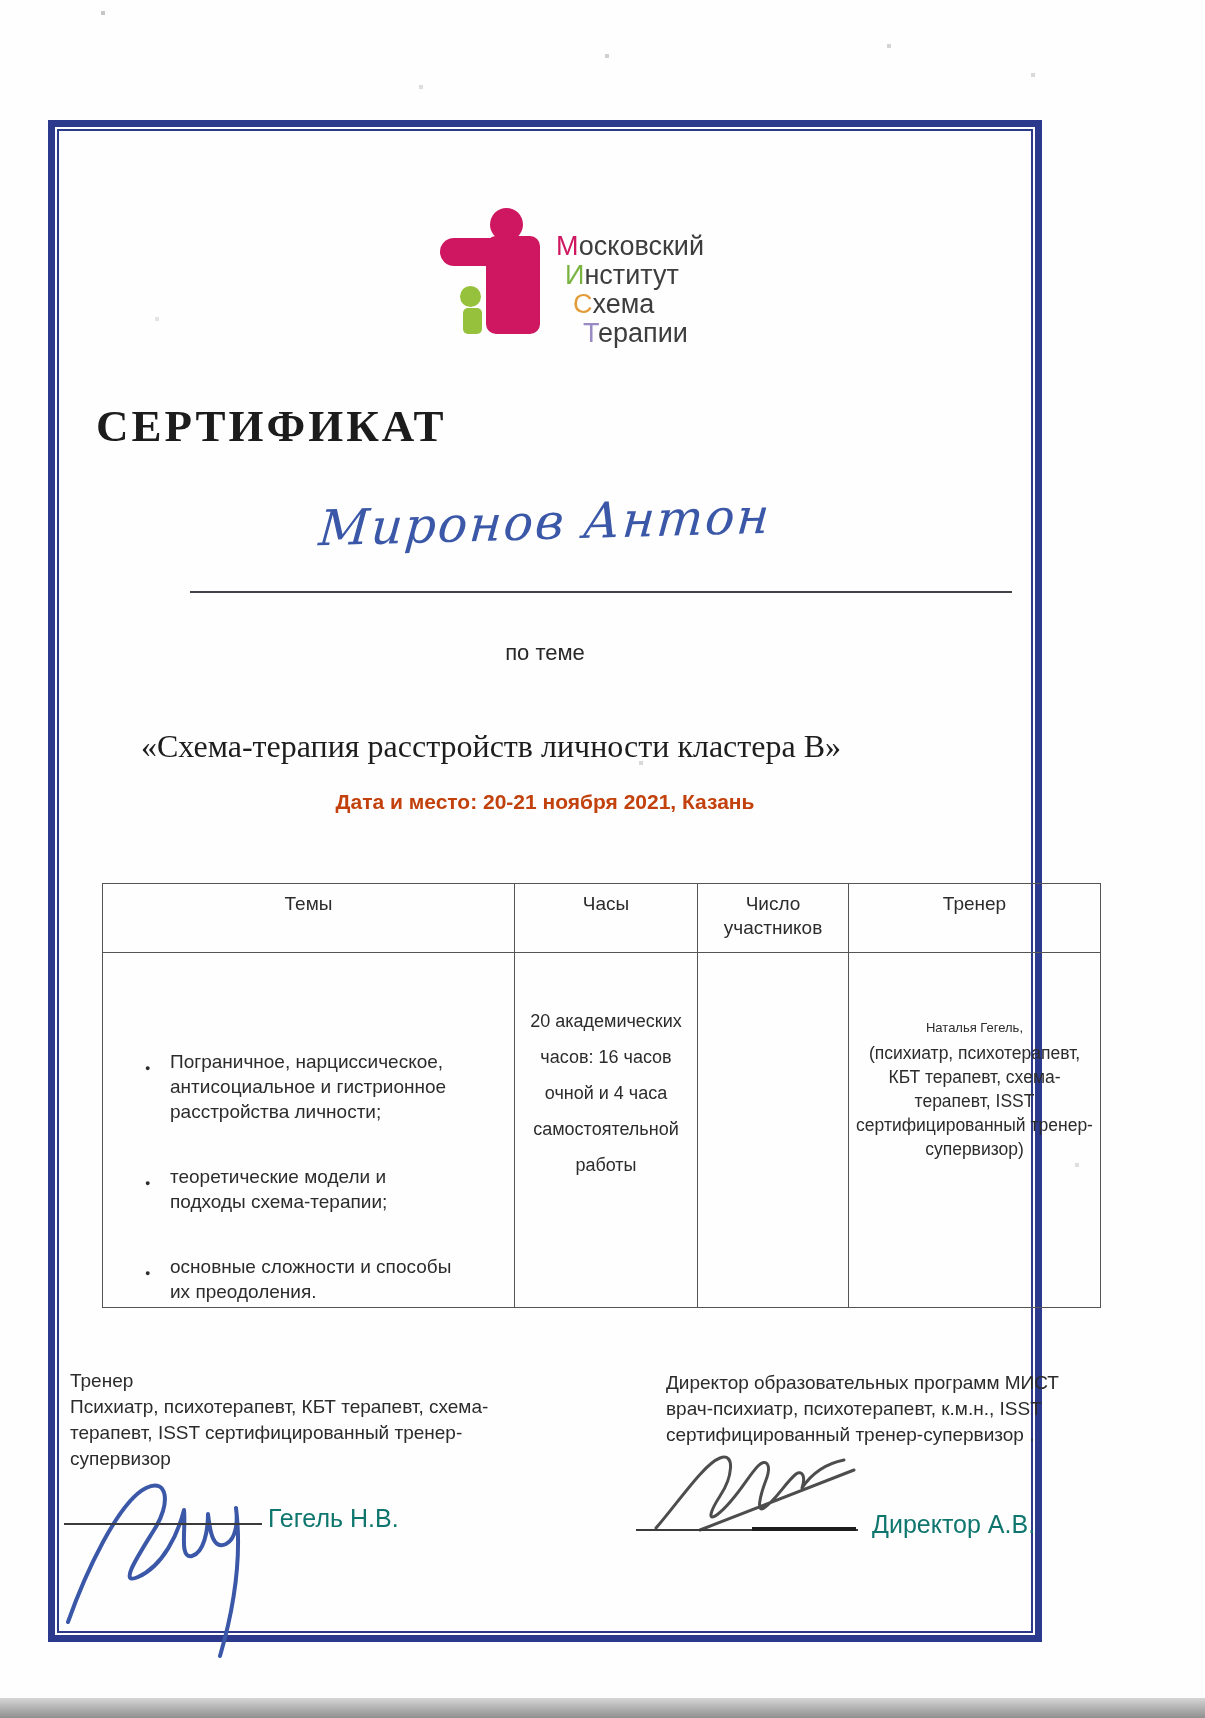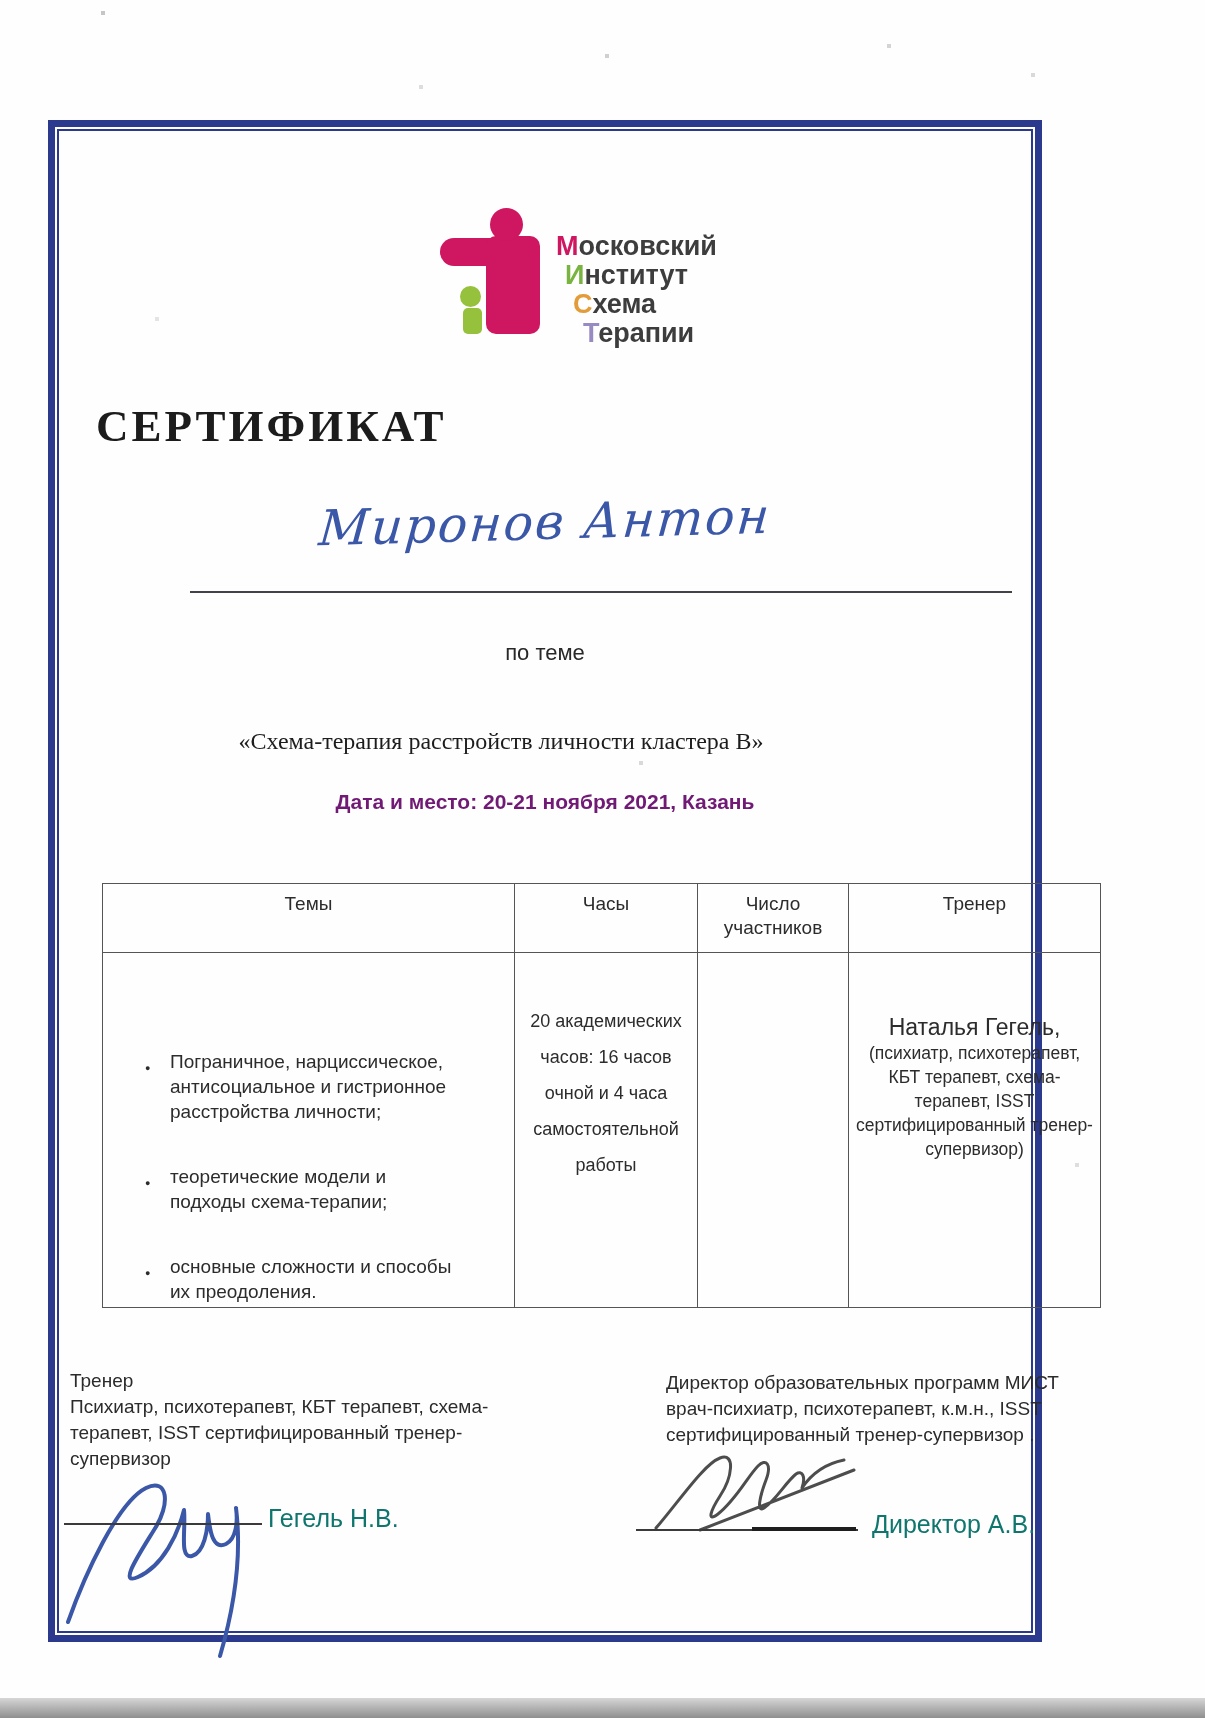--- a/index.html
+++ b/index.html
@@ -29,7 +29,7 @@
   .lm-body{position:absolute;left:46px;top:36px;width:54px;height:98px;border-radius:10px;background:#ce1760;}
   .lm-child-head{position:absolute;left:20px;top:86px;width:21px;height:21px;border-radius:50%;background:#96c13d;}
   .lm-child-body{position:absolute;left:23px;top:108px;width:19px;height:26px;border-radius:5px;background:#96c13d;}
-  .logo-text{position:absolute;left:116px;top:32px;font-weight:bold;font-size:27px;line-height:29px;color:#3d3d3d;white-space:nowrap;}
+  .logo-text{position:absolute;left:116px;top:32px;font-weight:normal;font-size:27px;line-height:29px;color:#3d3d3d;white-space:nowrap;}
   .logo-line{display:block;}
   .logo-line.l2{margin-left:9px;}
   .logo-line.l3{margin-left:17px;}

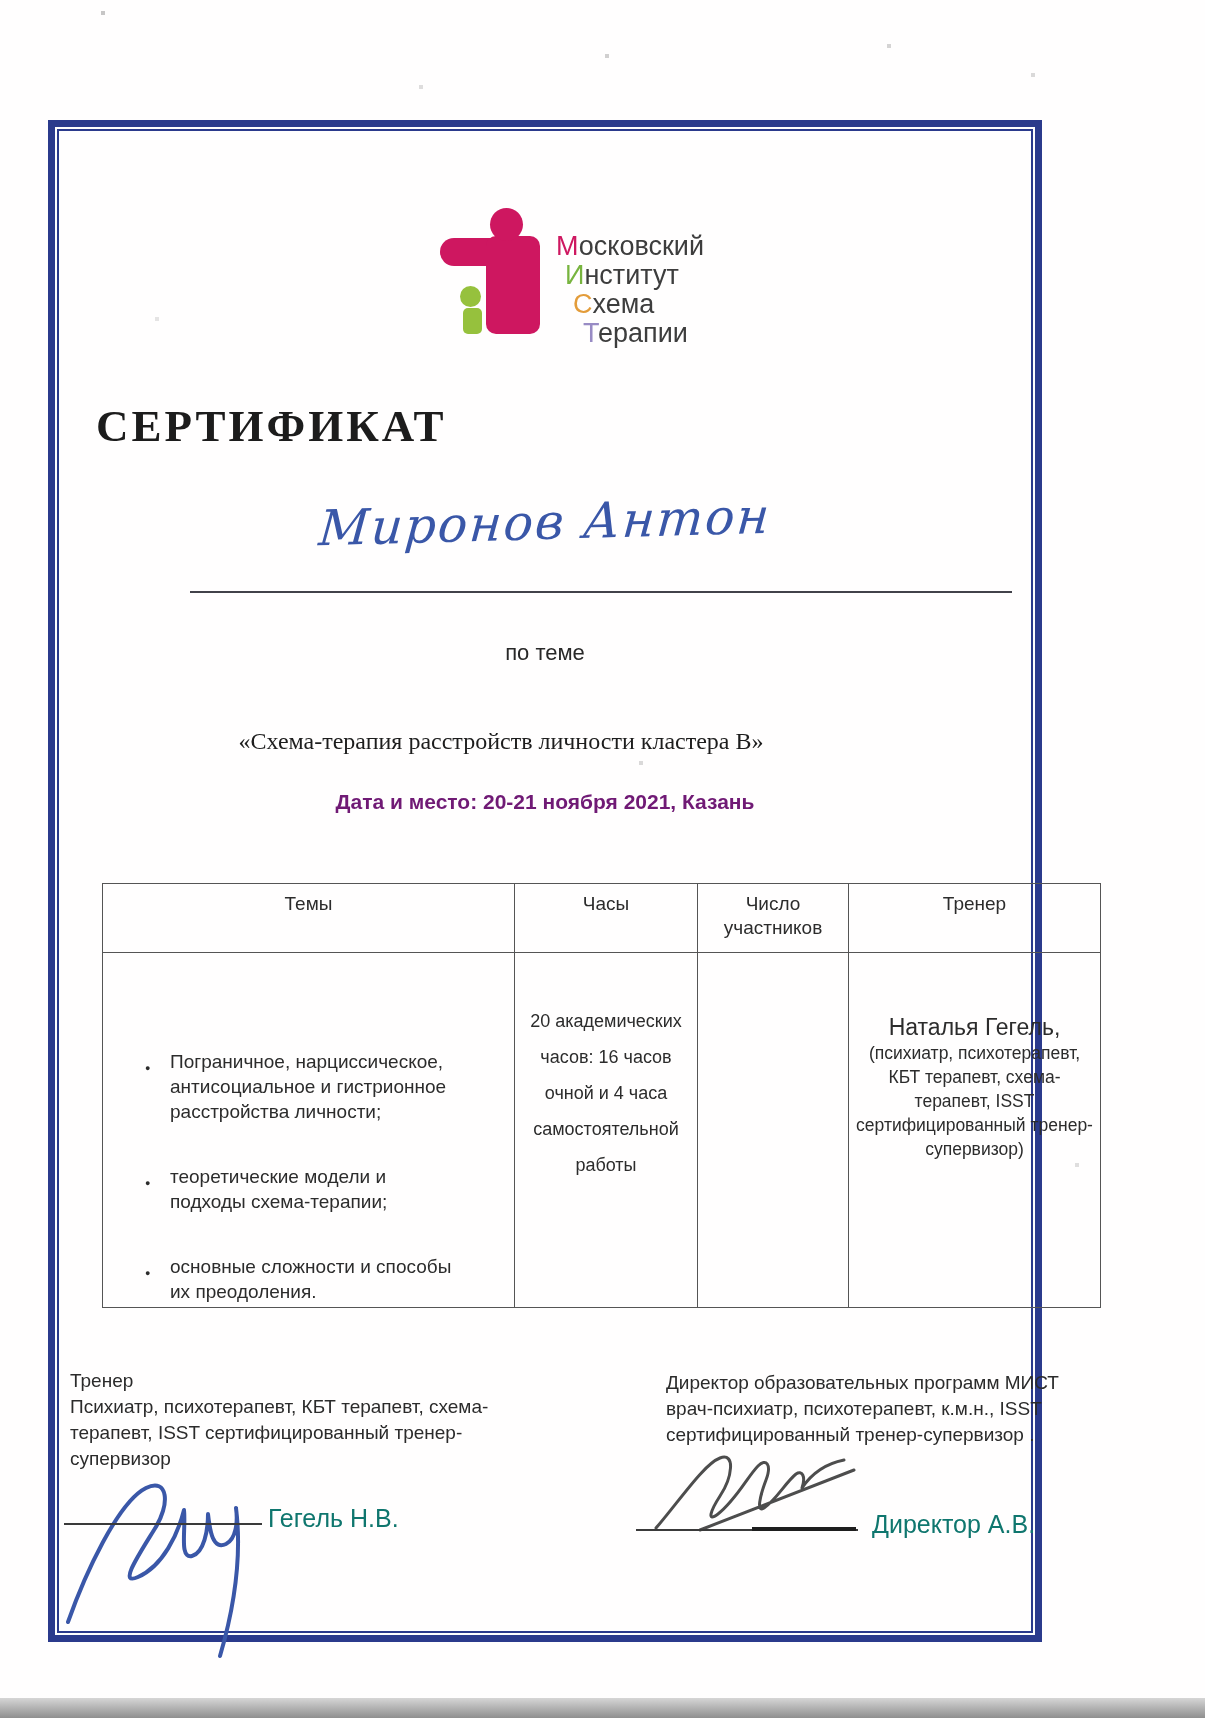--- a/index.html
+++ b/index.html
@@ -43,8 +43,8 @@
     transform:rotate(-1.6deg) skewX(-6deg);}
   .name-rule{position:absolute;left:190px;top:591px;width:822px;height:2px;background:#42424a;}
   .intro{position:absolute;left:48px;top:636px;width:994px;text-align:center;font-size:22px;line-height:33px;color:#282828;}
-  .course-title{position:absolute;left:52px;top:728px;width:898px;text-align:center;
-    font-family:"Liberation Serif", serif;font-size:24px;font-weight:500;color:#1d1d1d;}
+  .course-title{position:absolute;left:42px;top:728px;width:898px;text-align:center;
+    font-family:"Liberation Serif", serif;font-size:32px;font-weight:500;color:#1d1d1d;}
   .date-place{position:absolute;left:48px;top:790px;width:994px;text-align:center;font-size:21px;font-weight:bold;color:#701a75;}
   
   .course-table{position:absolute;left:102px;top:883px;border-collapse:collapse;table-layout:fixed;width:998px;}

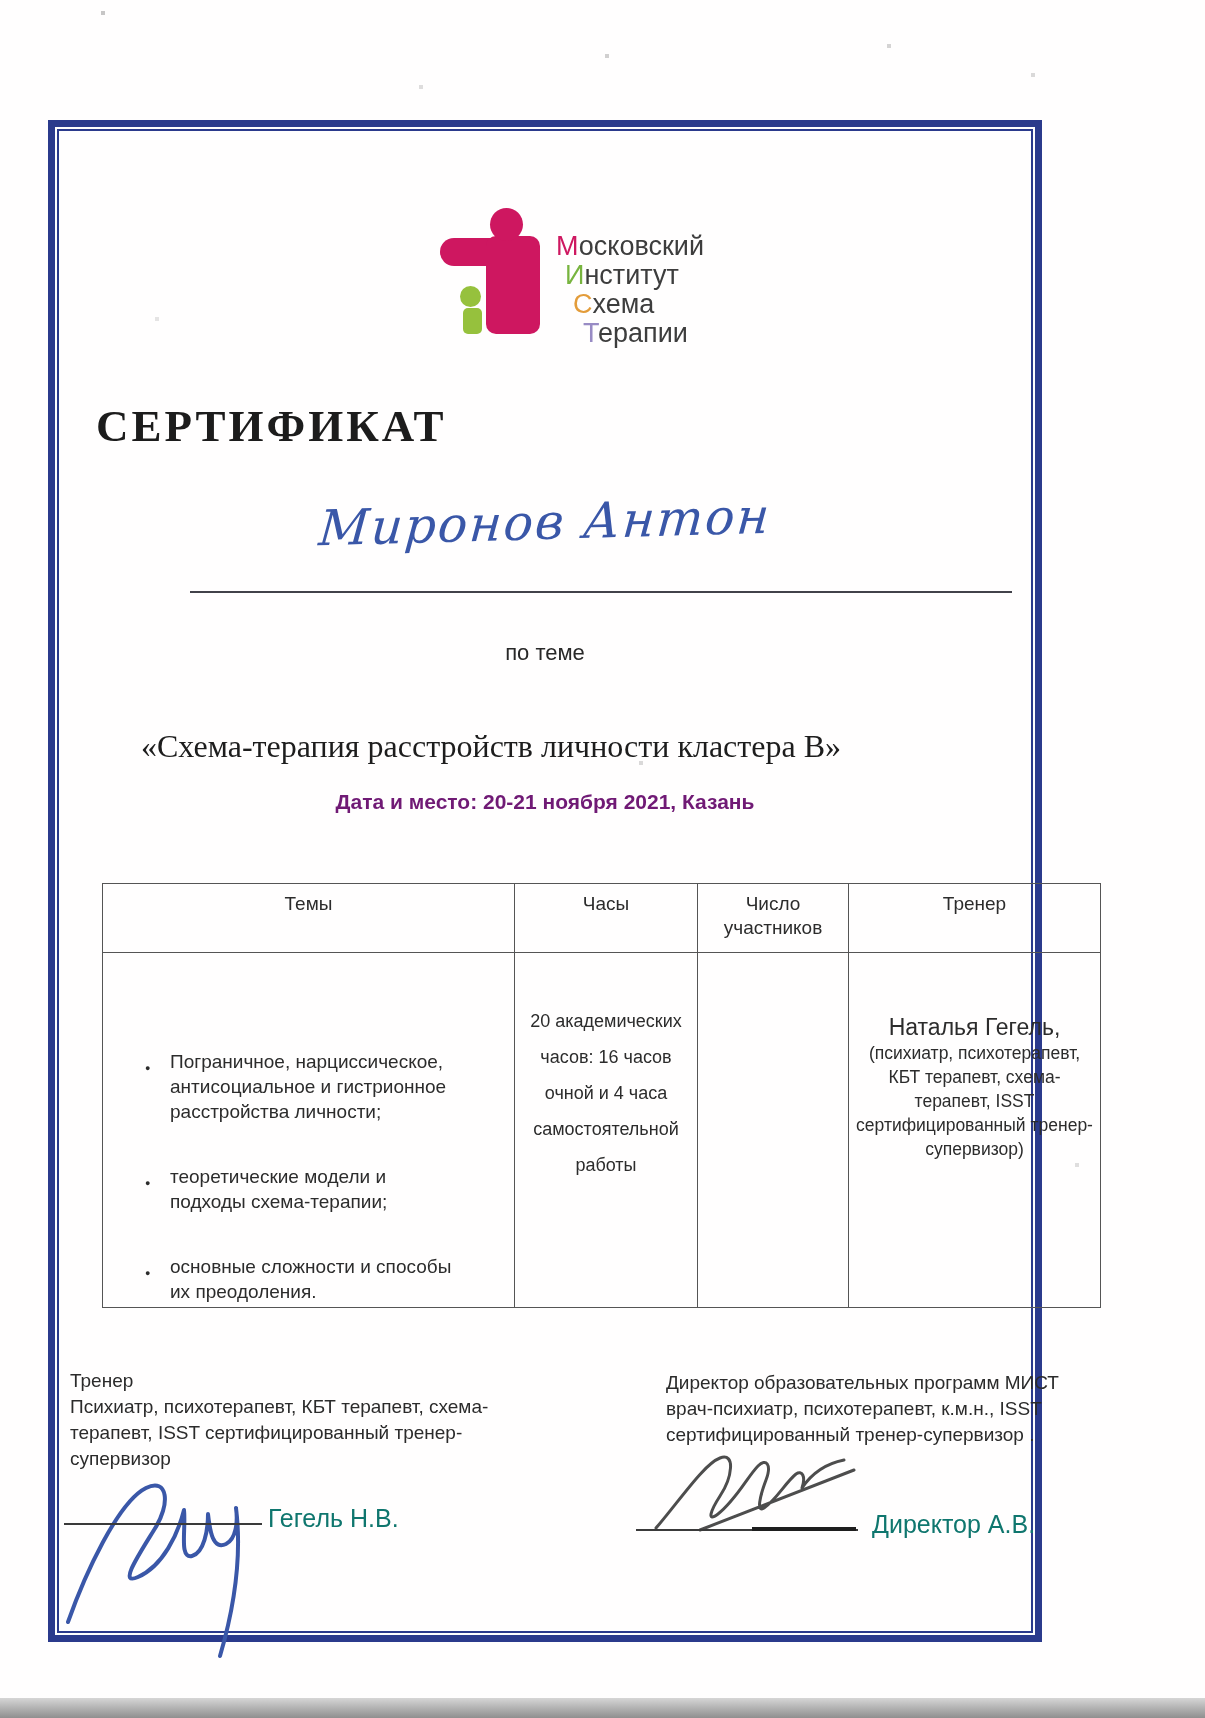--- a/index.html
+++ b/index.html
@@ -45,7 +45,7 @@
   .intro{position:absolute;left:48px;top:636px;width:994px;text-align:center;font-size:22px;line-height:33px;color:#282828;}
   .course-title{position:absolute;left:42px;top:728px;width:898px;text-align:center;
     font-family:"Liberation Serif", serif;font-size:32px;font-weight:500;color:#1d1d1d;}
-  .date-place{position:absolute;left:48px;top:790px;width:994px;text-align:center;font-size:21px;font-weight:bold;color:#701a75;}
+  .date-place{position:absolute;left:48px;top:790px;width:994px;text-align:center;font-size:21px;font-weight:bold;color:#c2410c;}
   
   .course-table{position:absolute;left:102px;top:883px;border-collapse:collapse;table-layout:fixed;width:998px;}
   .course-table th,.course-table td{border:1px solid #555;vertical-align:top;box-sizing:border-box;}

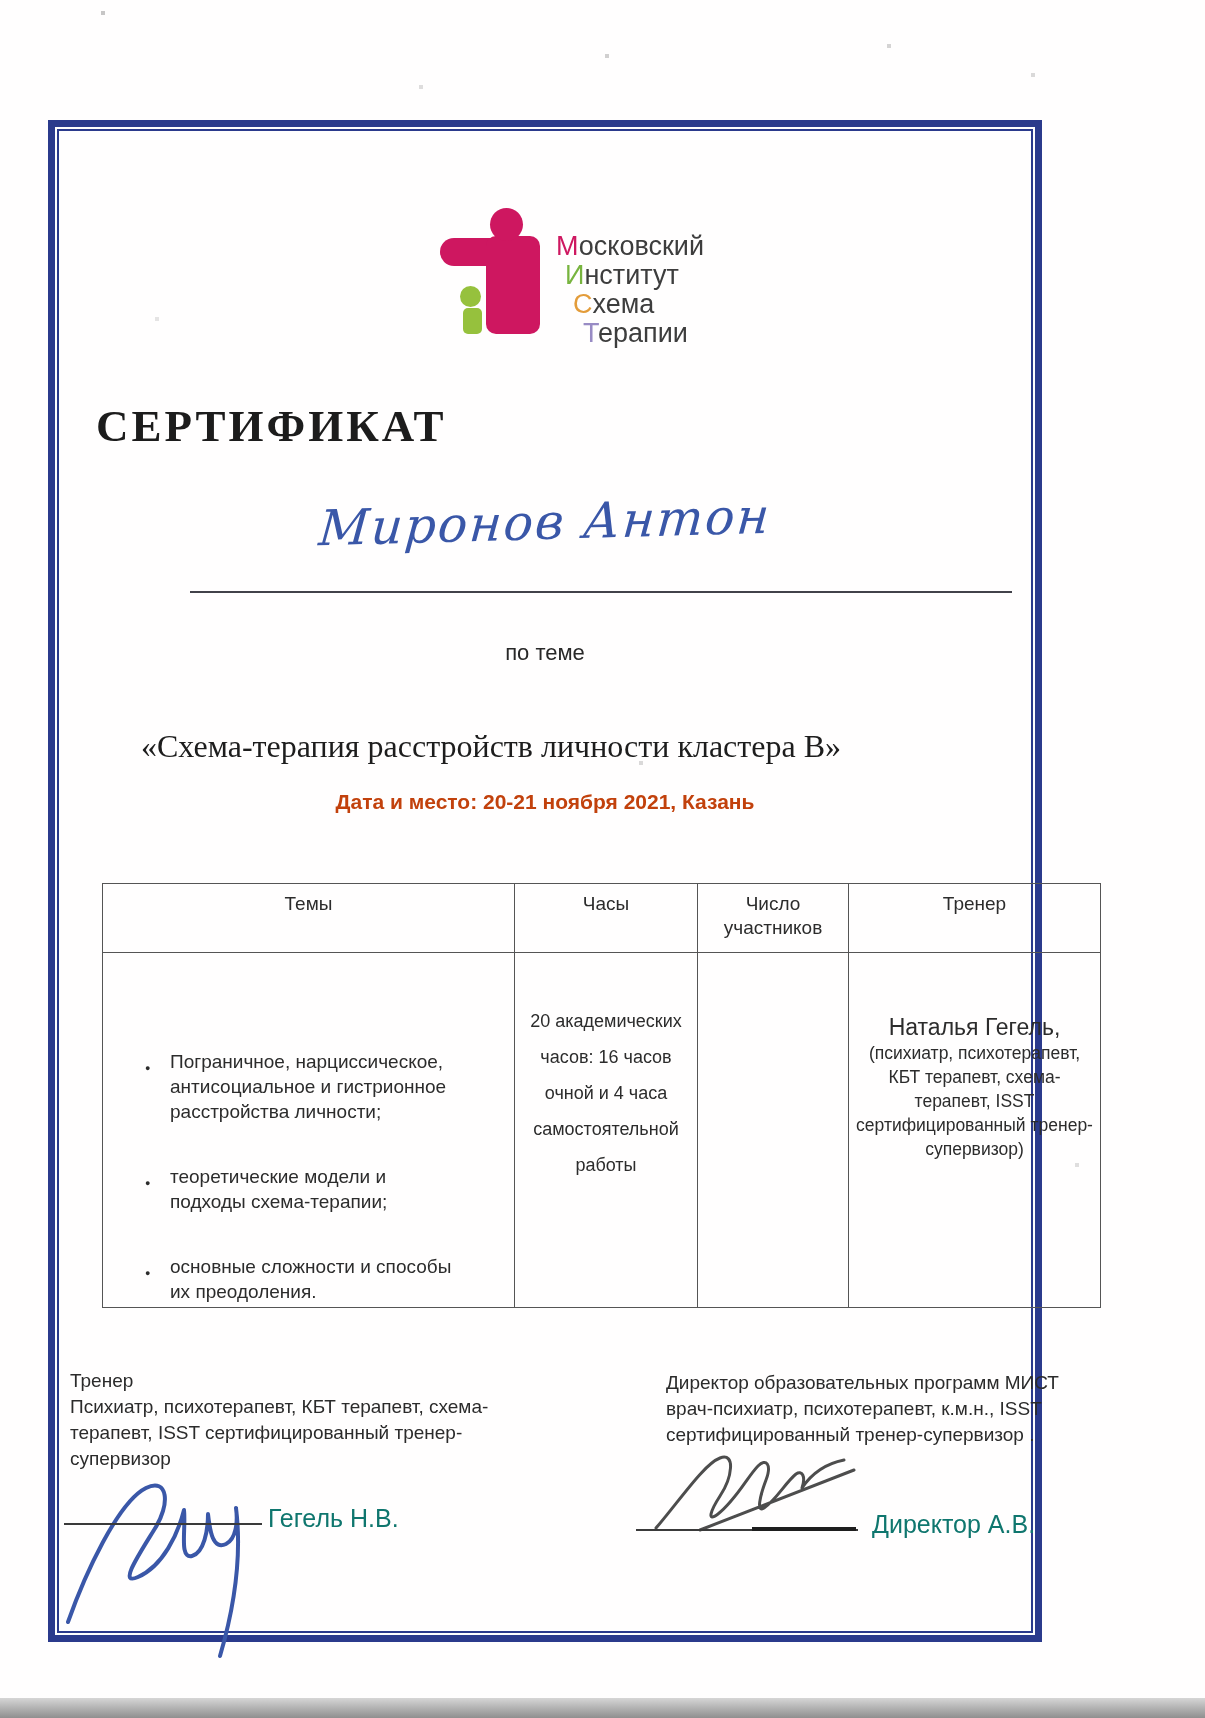--- a/index.html
+++ b/index.html
@@ -58,7 +58,7 @@
   td.topics-cell li::before{content:"●";position:absolute;left:2px;top:7px;font-size:9px;color:#2c2c2c;}
   td.hours-cell{padding:50px 8px 0 8px;text-align:center;font-size:18px;line-height:36px;}
   td.trainer-cell{padding:62px 4px 0 4px;text-align:center;}
-  .trainer-name{font-size:23px;line-height:25px;}
+  .trainer-name{font-size:13px;line-height:25px;}
   .trainer-cred{font-size:17.5px;line-height:24px;margin-top:1px;}
   
   .signer{position:absolute;font-size:19px;line-height:26px;color:#2b2b2b;}

